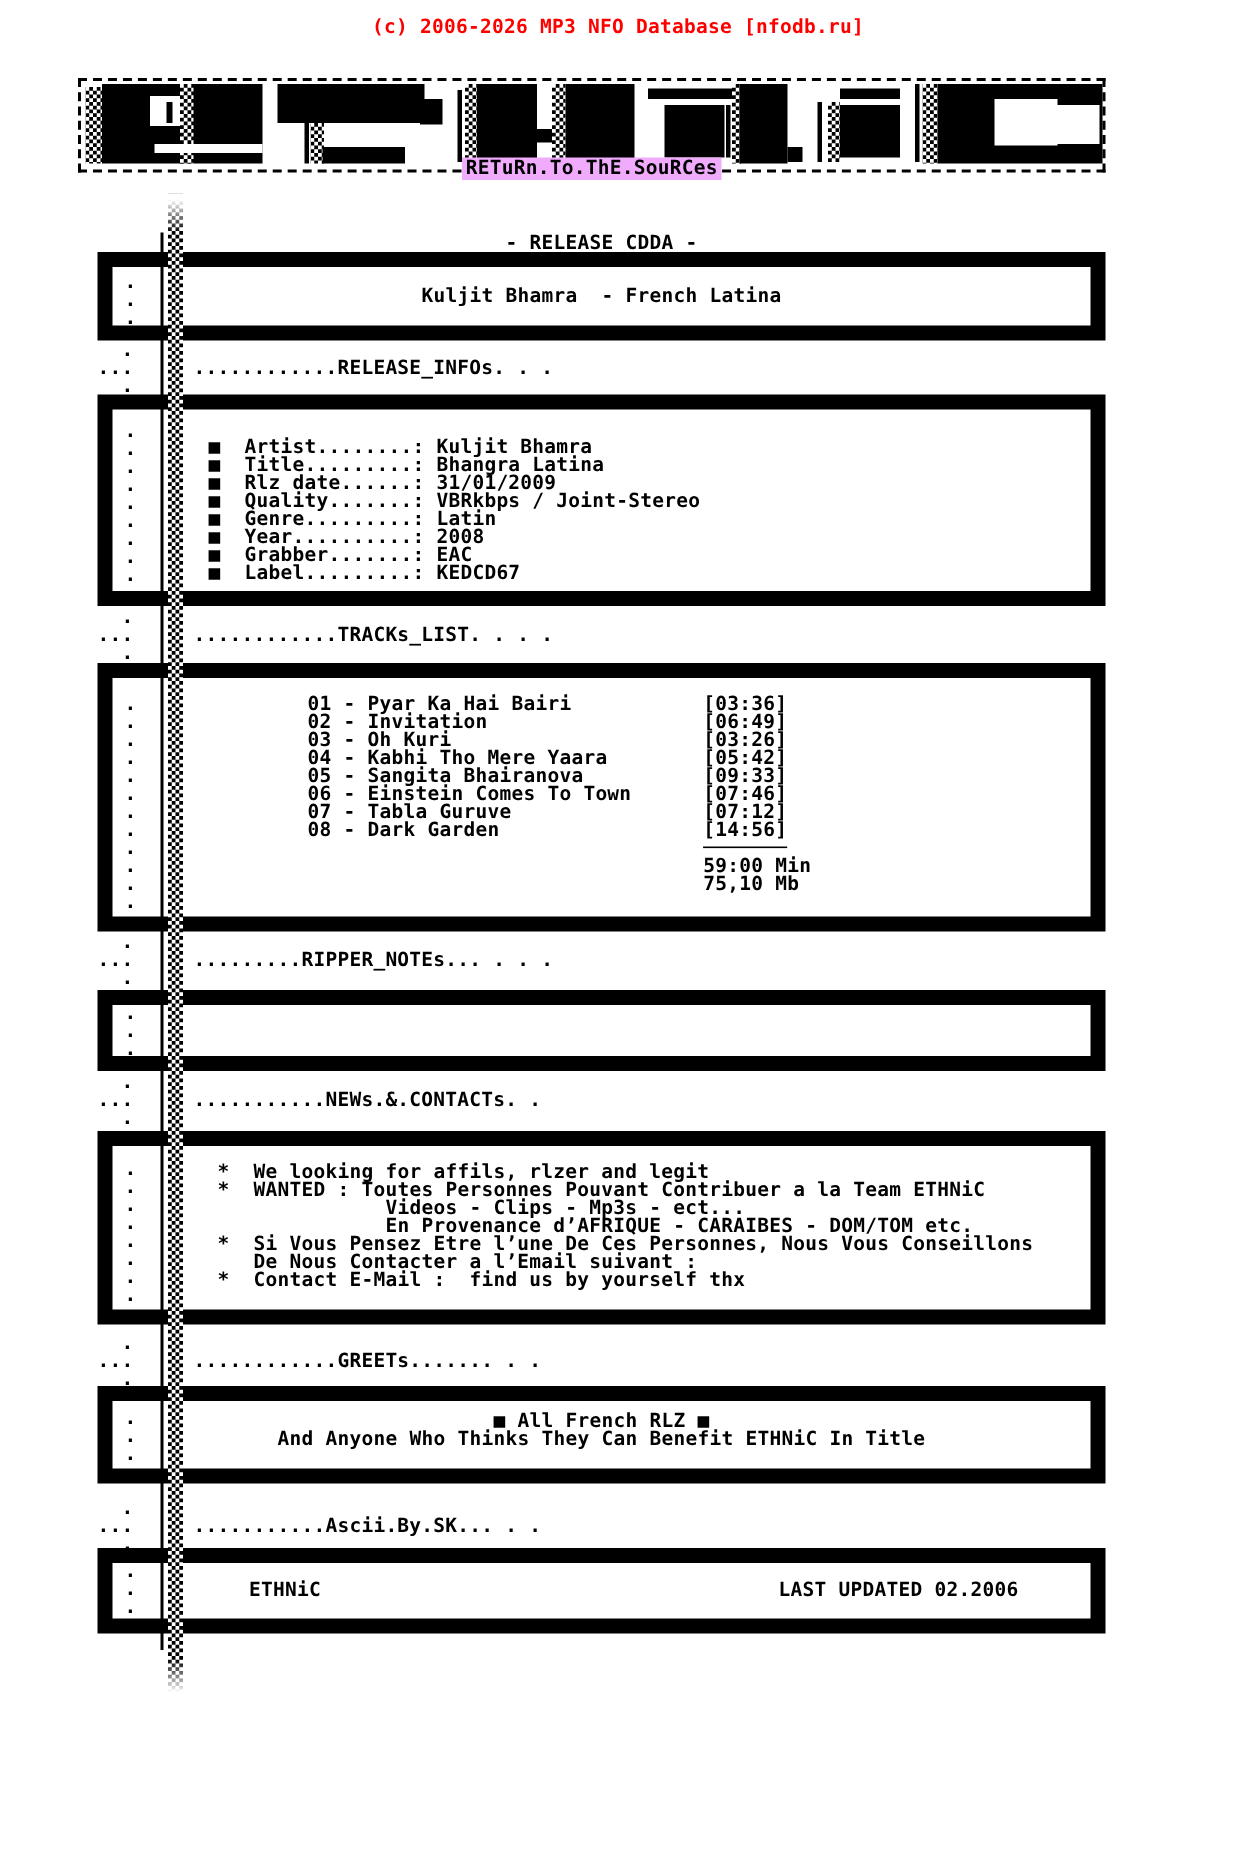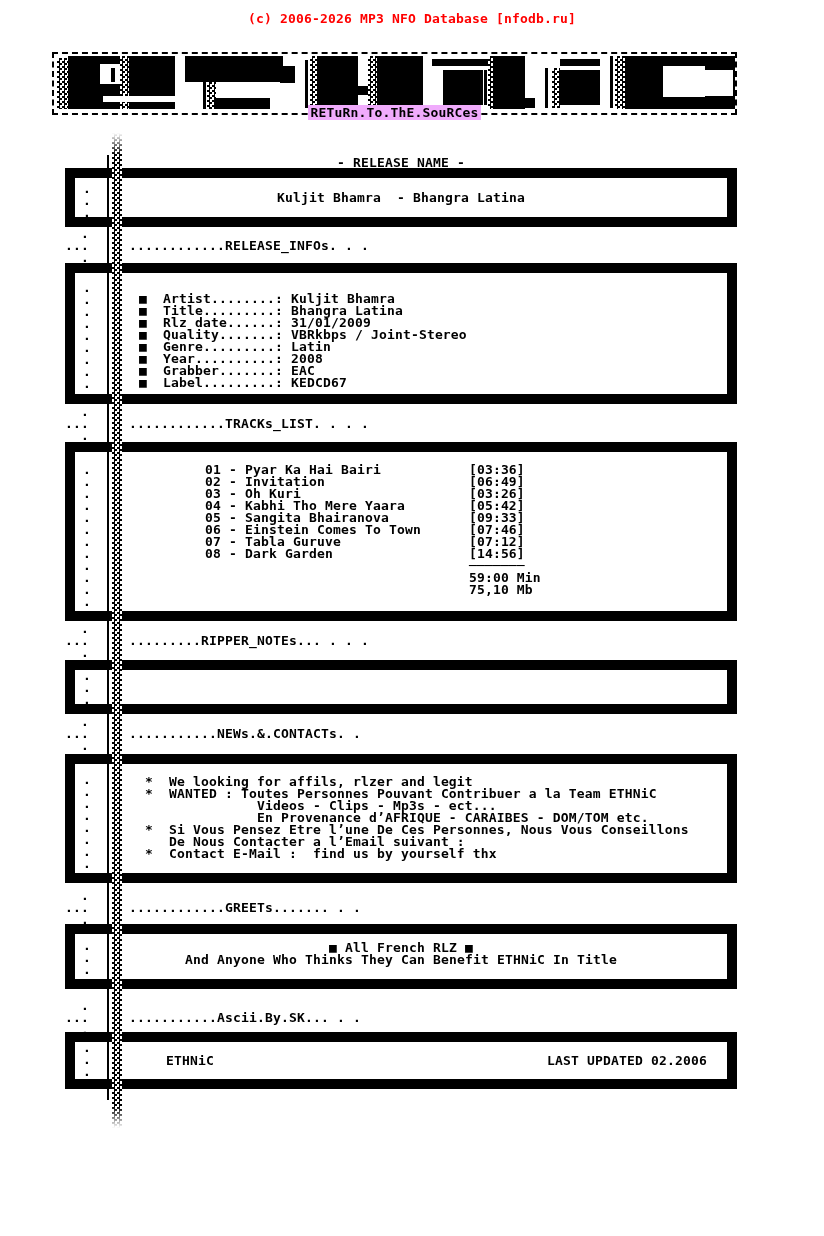--- a/index.html
+++ b/index.html
@@ -106,7 +106,7 @@
   <div class="vline"></div>
   <div class="vbar"></div>
 
-  <div class="heading">- RELEASE NAME -</div>
+  <div class="heading">- RELEASE CDDA -</div>
 
   <div class="nbox box1">
     <pre class="dotcol">.

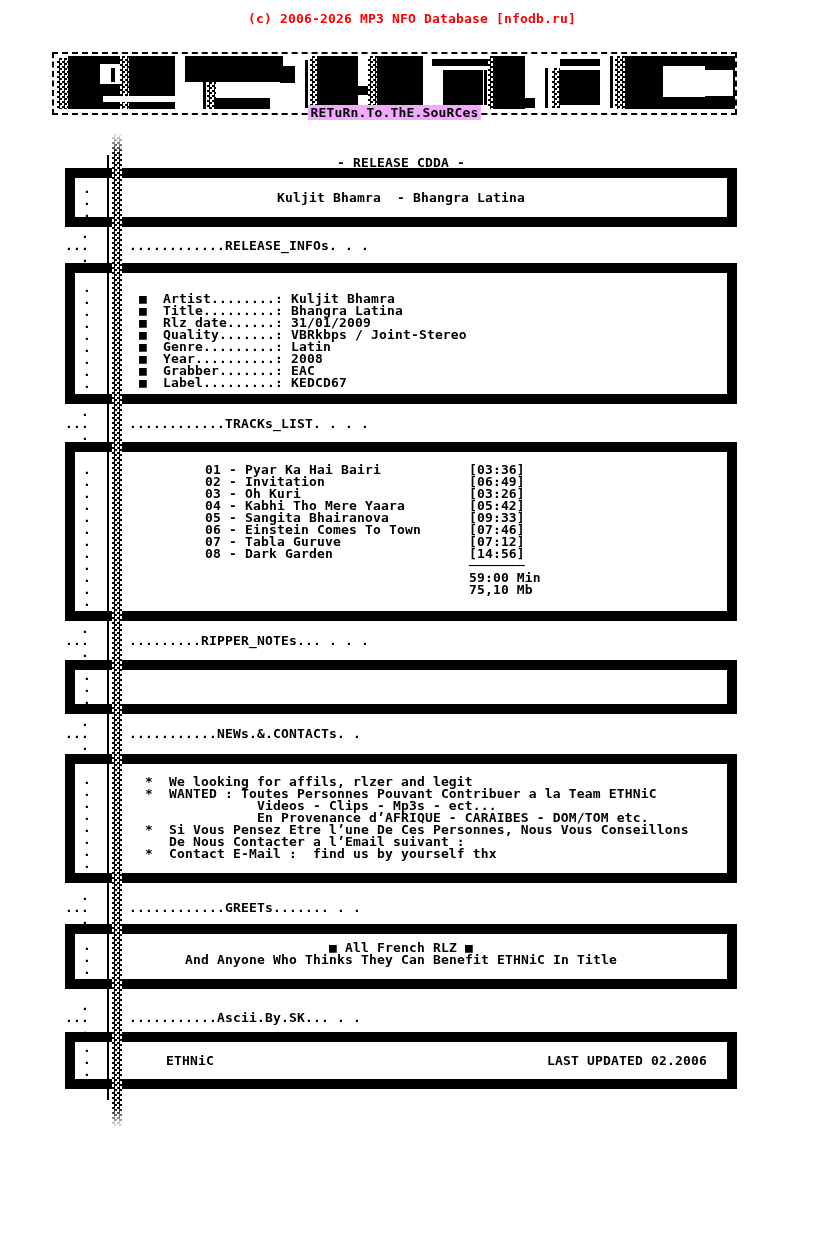--- a/index.html
+++ b/index.html
@@ -112,7 +112,7 @@
     <pre class="dotcol">.
 .
 .</pre>
-    <pre class="title">Kuljit Bhamra  - Bhangra Latina</pre>
+    <pre class="title">Kuljit Bhamra  - French Latina</pre>
   </div>
 
   <pre class="banner b-info">  .

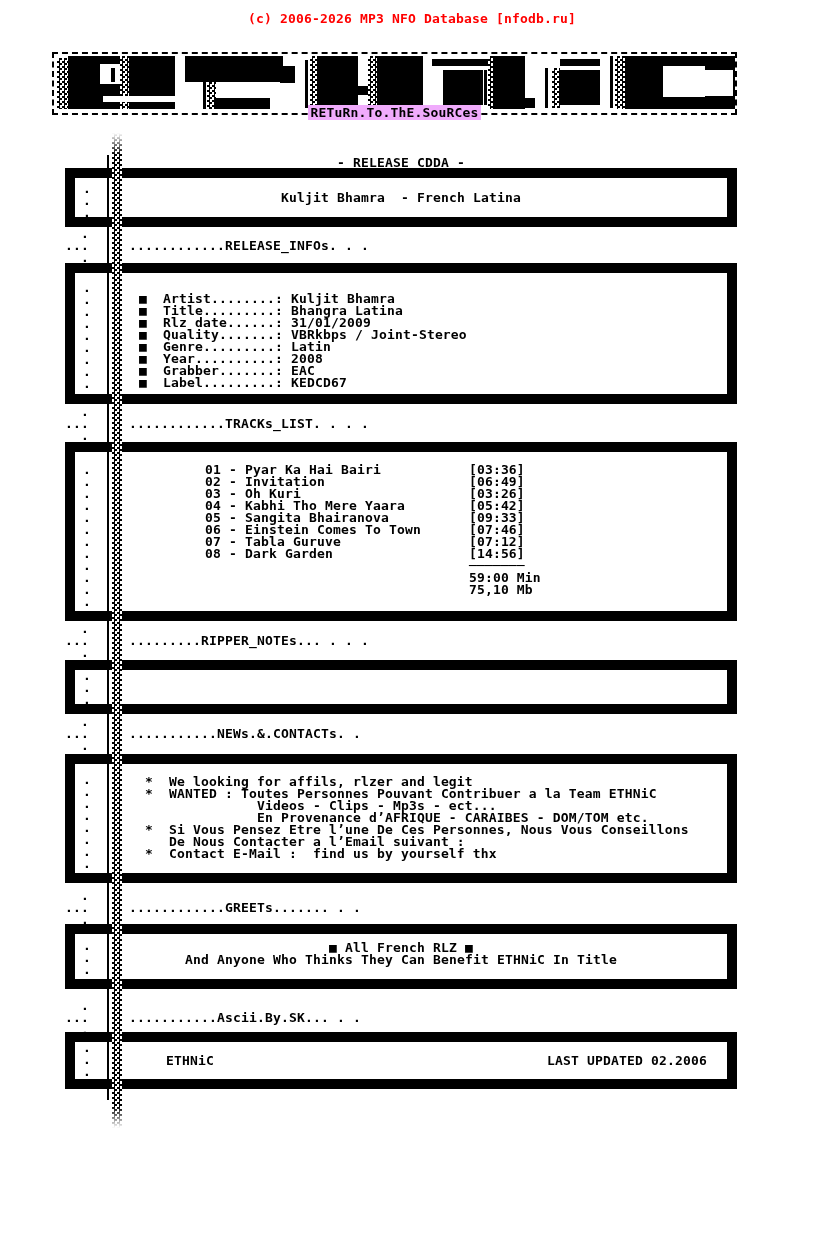--- a/index.html
+++ b/index.html
@@ -57,7 +57,7 @@
   .box6 .greets{position:absolute;left:0;right:0;top:8px;text-align:center;}
   .box6 .dotcol{top:6px;}
   .box7 .footer-row{position:absolute;left:0;right:0;top:0;bottom:0;display:flex;
-    align-items:center;justify-content:space-between;padding:0 20px 0 91px;}
+    align-items:center;justify-content:space-between;padding:0 48px 0 91px;}
   .box7 .dotcol{top:0px;}
 </style>
 </head>

